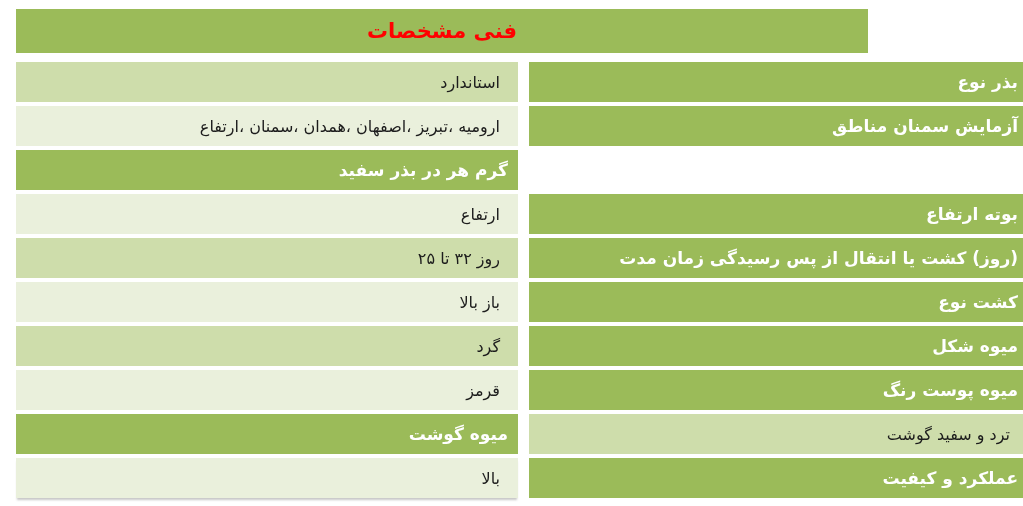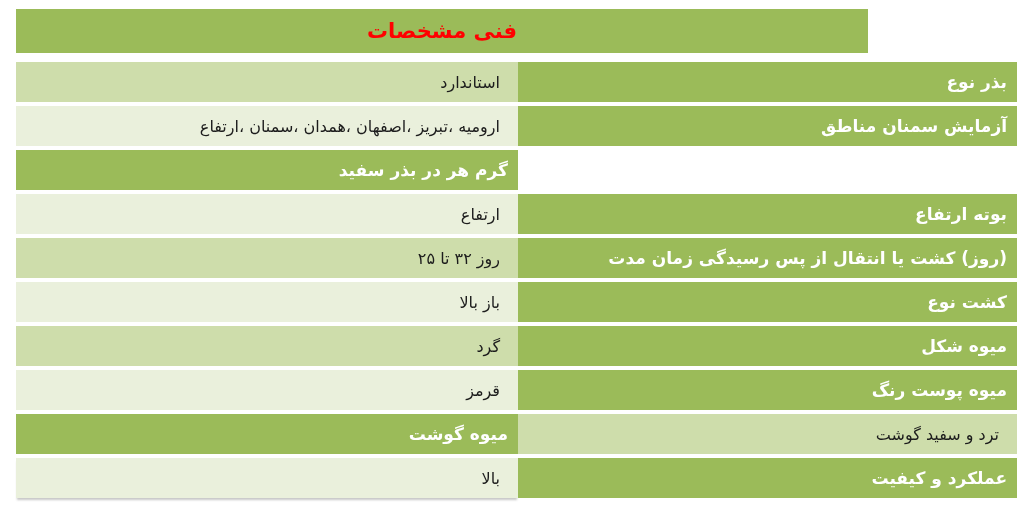--- a/index.html
+++ b/index.html
@@ -41,6 +41,7 @@
   .row {
     display: grid;
     grid-template-columns: 502px 499px;
+    column-gap: 11px;
     height: 40px;
   }
 

